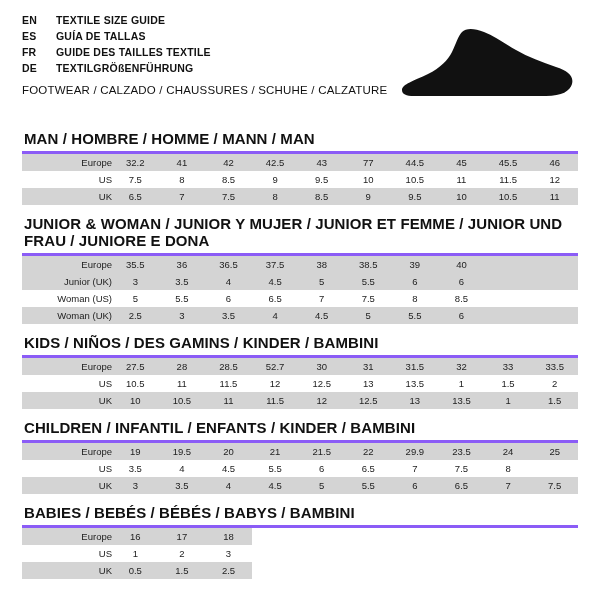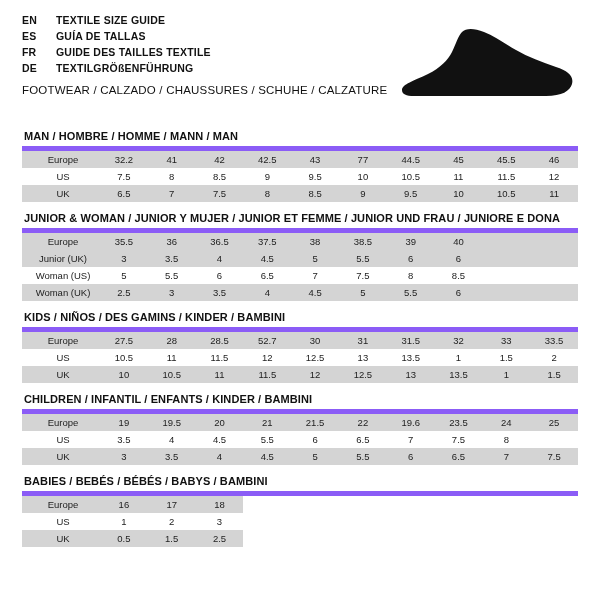--- a/index.html
+++ b/index.html
@@ -70,11 +70,11 @@
     margin-bottom: 10px;
   }
   .sec-head {
-    font-size: 11px;
+    font-size: 15px;
     font-weight: bold;
     letter-spacing: 0.1px;
     padding: 0 0 4px 2px;
-    border-bottom: 5px solid #8b5cf6;
+    border-bottom: 3px solid #8b5cf6;
     color: #111;
   }
   table.size {

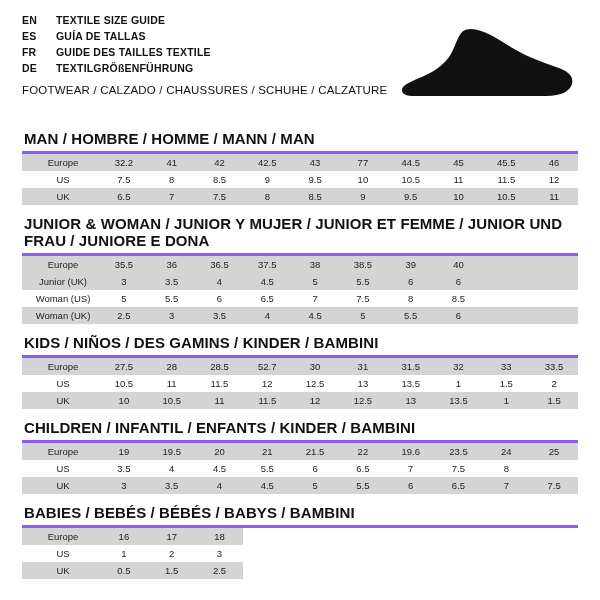--- a/index.html
+++ b/index.html
@@ -92,8 +92,8 @@
     white-space: nowrap;
   }
   table.size td.rowlabel {
-    text-align: center;
-    padding-left: 4px;
+    text-align: right;
+    padding-left: 16px;
     width: 74px;
   }
   tr.shaded td {

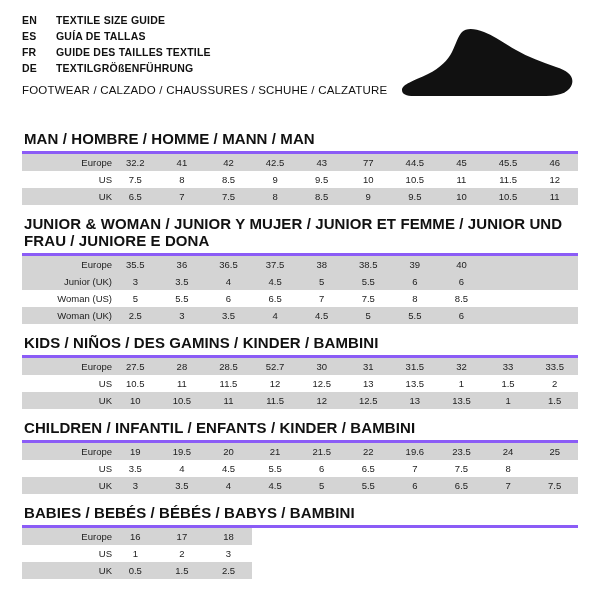--- a/index.html
+++ b/index.html
@@ -308,7 +308,7 @@
               <td>21</td>
               <td>21.5</td>
               <td>22</td>
-              <td>19.6</td>
+              <td>29.9</td>
               <td>23.5</td>
               <td>24</td>
               <td>25</td>

